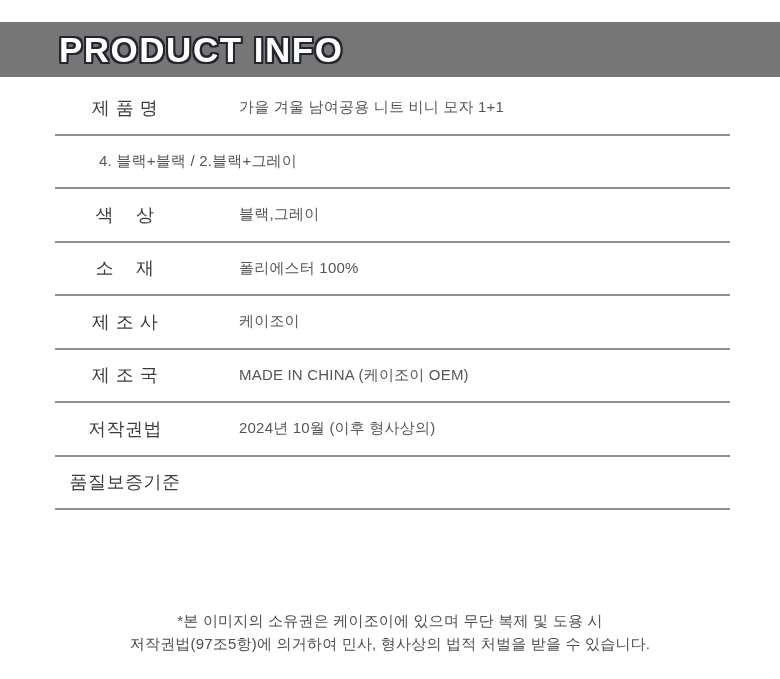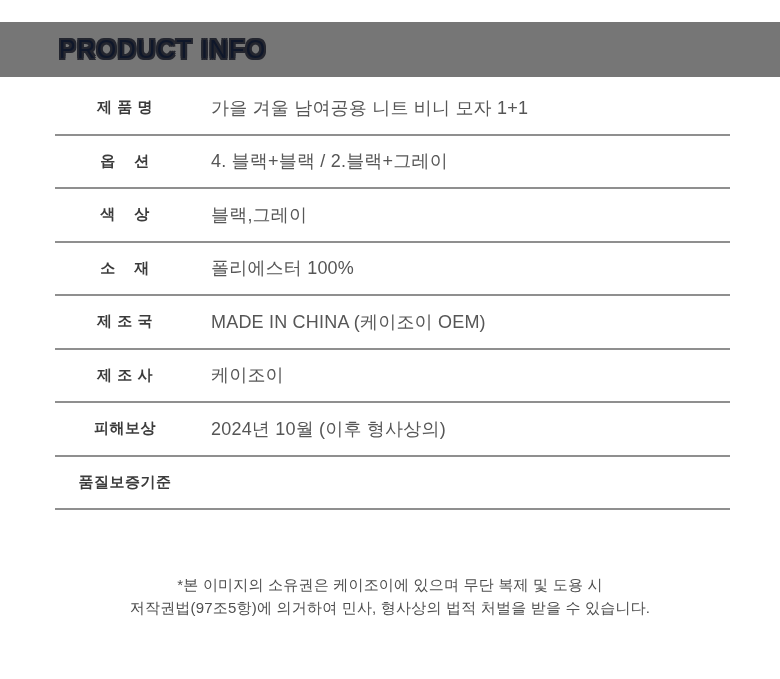--- a/index.html
+++ b/index.html
@@ -25,9 +25,9 @@
     box-sizing: border-box;
   }
   .header-title {
-    color: #0f172a;
-    font-size: 25px;
-    font-weight: 400;
+    color: #ffffff;
+    font-size: 35px;
+    font-weight: 700;
     letter-spacing: 1.5px;
     text-shadow:
       -2px -2px 0 #24262f,  2px -2px 0 #24262f,

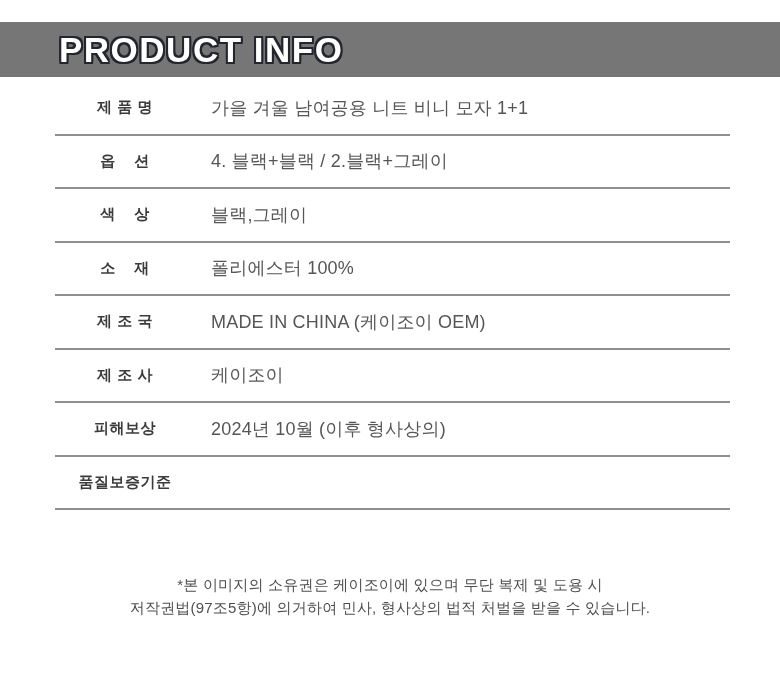--- a/index.html
+++ b/index.html
@@ -51,8 +51,8 @@
     width: 140px;
     flex-shrink: 0;
     text-align: center;
-    font-size: 15px;
-    font-weight: bold;
+    font-size: 18px;
+    font-weight: normal;
     color: #3b3b3b;
     white-space: pre;
     letter-spacing: 0.5px;

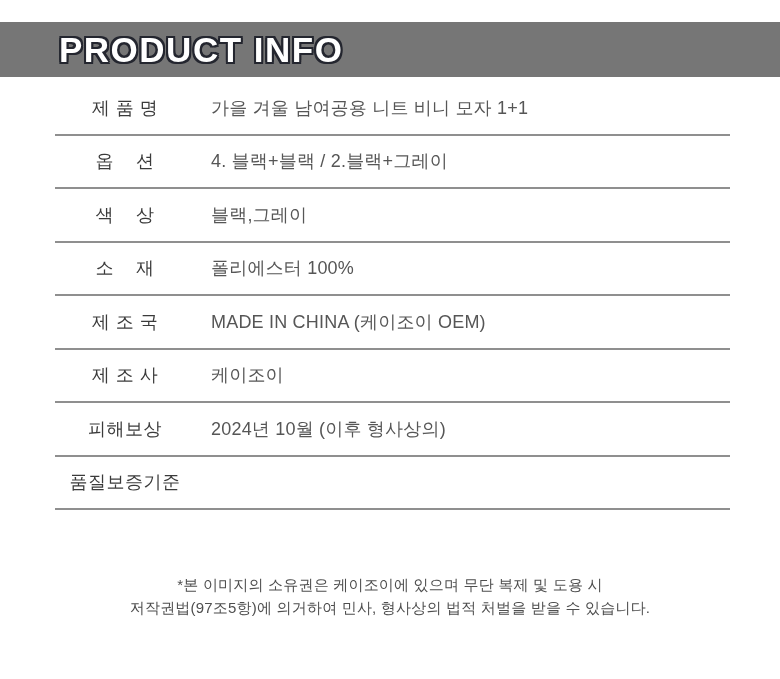--- a/index.html
+++ b/index.html
@@ -58,8 +58,8 @@
     letter-spacing: 0.5px;
   }
   .spec-value {
-    margin-left: 16px;
-    font-size: 18px;
+    margin-left: 44px;
+    font-size: 15px;
     color: #565656;
     white-space: nowrap;
     letter-spacing: 0.2px;

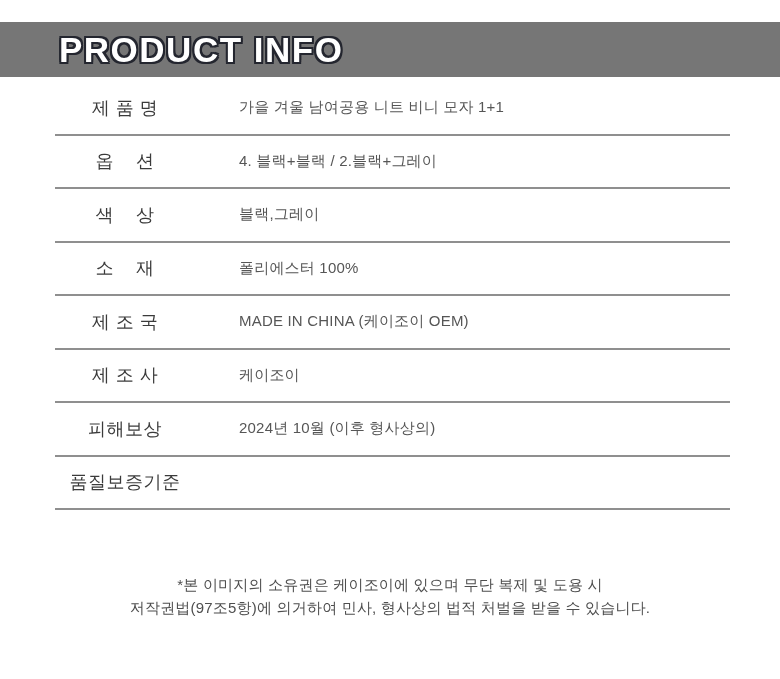--- a/index.html
+++ b/index.html
@@ -88,7 +88,6 @@
       <div class="spec-value">가을 겨울 남여공용 니트 비니 모자 1+1</div>
     </div>
     <div class="spec-row">
-      <div class="spec-label">옵    션</div>
       <div class="spec-value">4. 블랙+블랙 / 2.블랙+그레이</div>
     </div>
     <div class="spec-row">

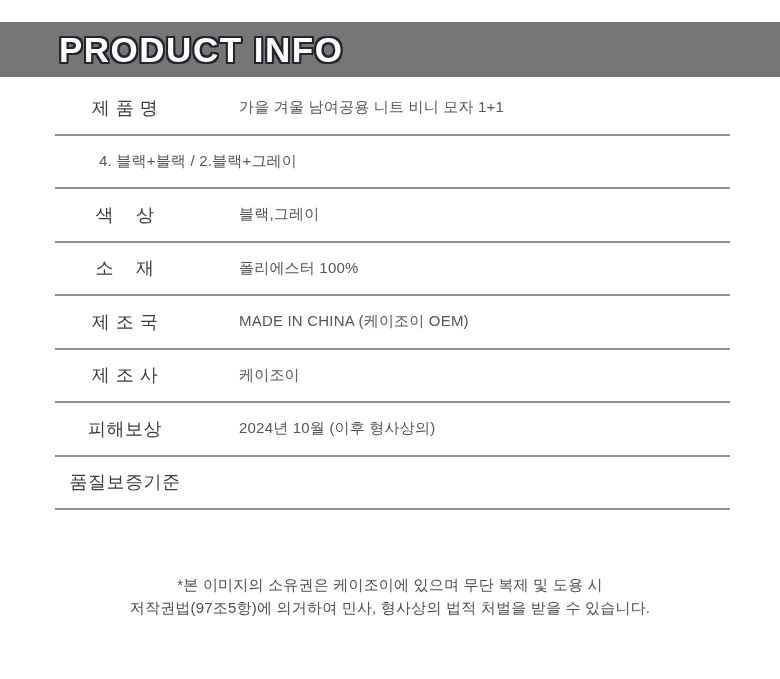--- a/index.html
+++ b/index.html
@@ -99,12 +99,12 @@
       <div class="spec-value">폴리에스터 100%</div>
     </div>
     <div class="spec-row">
+      <div class="spec-label">제 조 사</div>
+      <div class="spec-value">케이조이</div>
+    </div>
+    <div class="spec-row">
       <div class="spec-label">제 조 국</div>
       <div class="spec-value">MADE IN CHINA (케이조이 OEM)</div>
-    </div>
-    <div class="spec-row">
-      <div class="spec-label">제 조 사</div>
-      <div class="spec-value">케이조이</div>
     </div>
     <div class="spec-row">
       <div class="spec-label">피해보상</div>

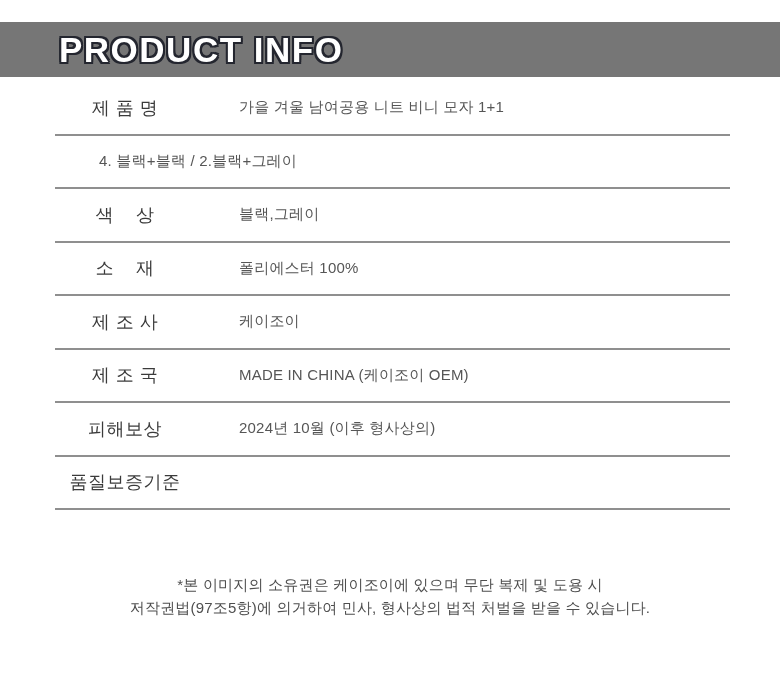--- a/index.html
+++ b/index.html
@@ -107,7 +107,7 @@
       <div class="spec-value">MADE IN CHINA (케이조이 OEM)</div>
     </div>
     <div class="spec-row">
-      <div class="spec-label">피해보상</div>
+      <div class="spec-label">저작권법</div>
       <div class="spec-value">2024년 10월 (이후 형사상의)</div>
     </div>
     <div class="spec-row">

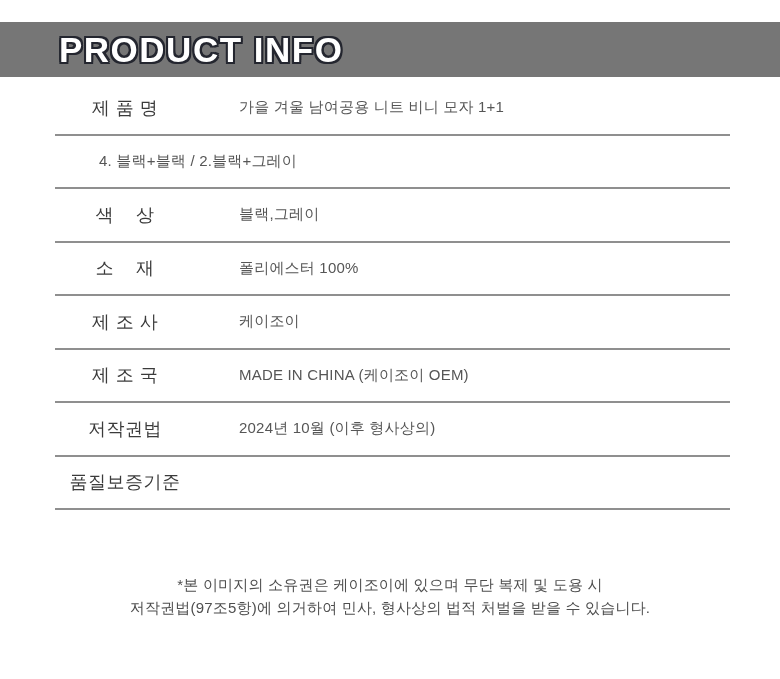--- a/index.html
+++ b/index.html
@@ -65,7 +65,7 @@
     letter-spacing: 0.2px;
   }
   .footer {
-    margin-top: 63px;
+    margin-top: 99px;
     text-align: center;
     font-size: 15px;
     color: #4e4e4e;

